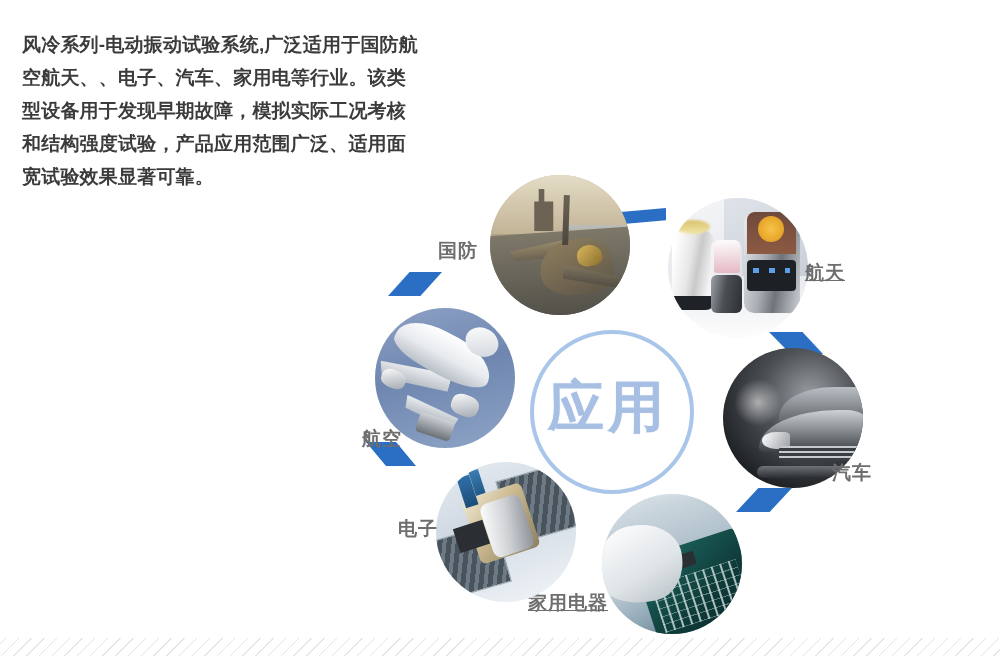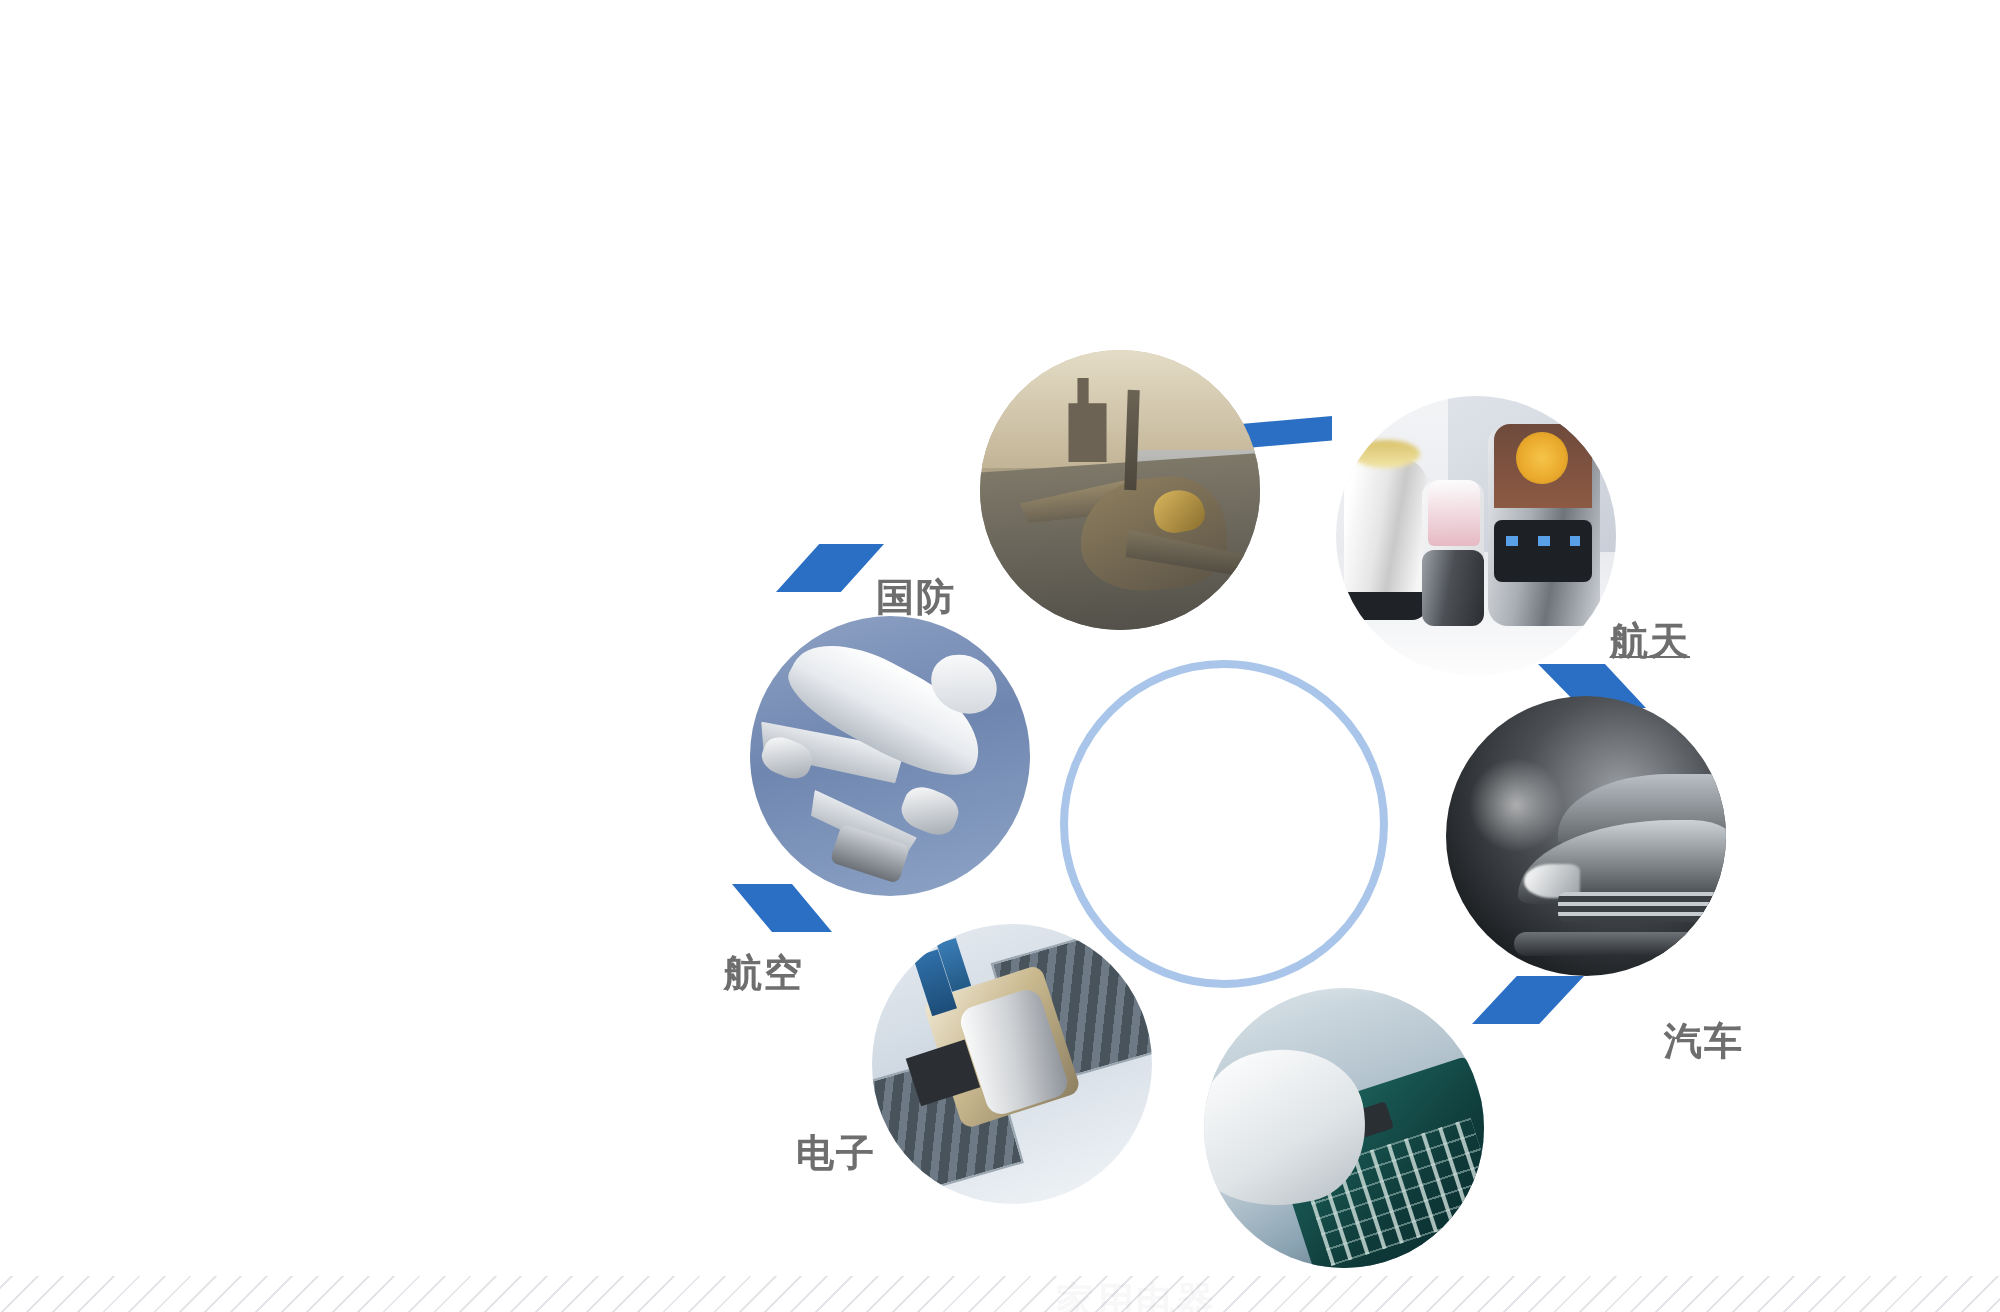--- a/index.html
+++ b/index.html
@@ -192,6 +192,7 @@
 
 <div id="root">
 
+  <div class="desc">风冷系列-电动振动试验系统,广泛适用于国防航空航天、、电子、汽车、家用电等行业。该类型设备用于发现早期故障，模拟实际工况考核和结构强度试验，产品应用范围广泛、适用面宽试验效果显著可靠。</div>
 
   <div class="diagram">
 

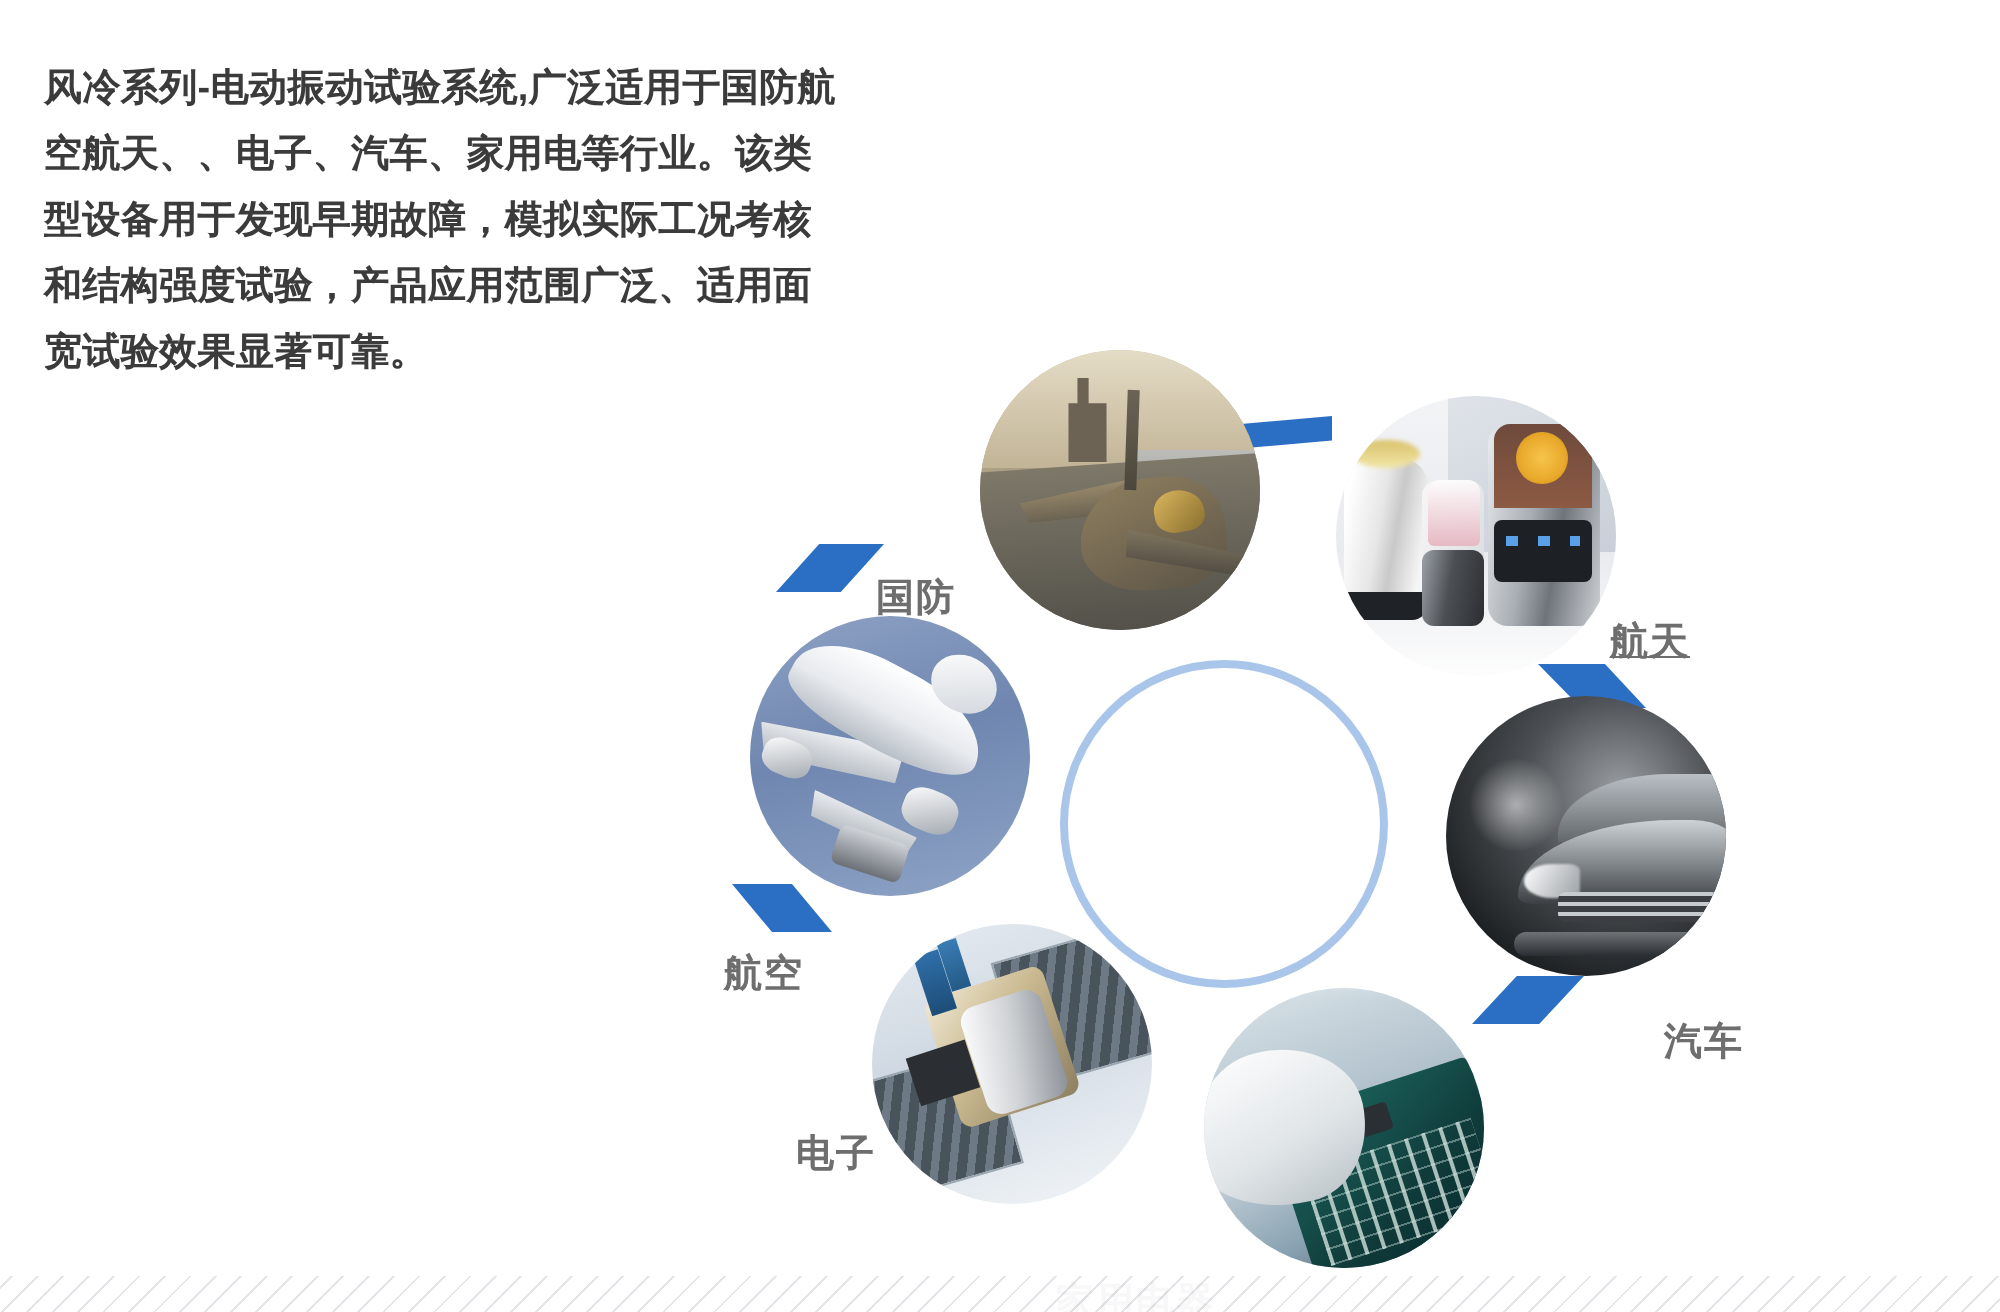--- a/index.html
+++ b/index.html
@@ -31,7 +31,7 @@
 
   .label{
     position:absolute;font-size:19px;font-weight:700;color:#6e6e6e;
-    letter-spacing:1px;white-space:nowrap;margin-top:48px;
+    letter-spacing:1px;white-space:nowrap;
   }
 
   

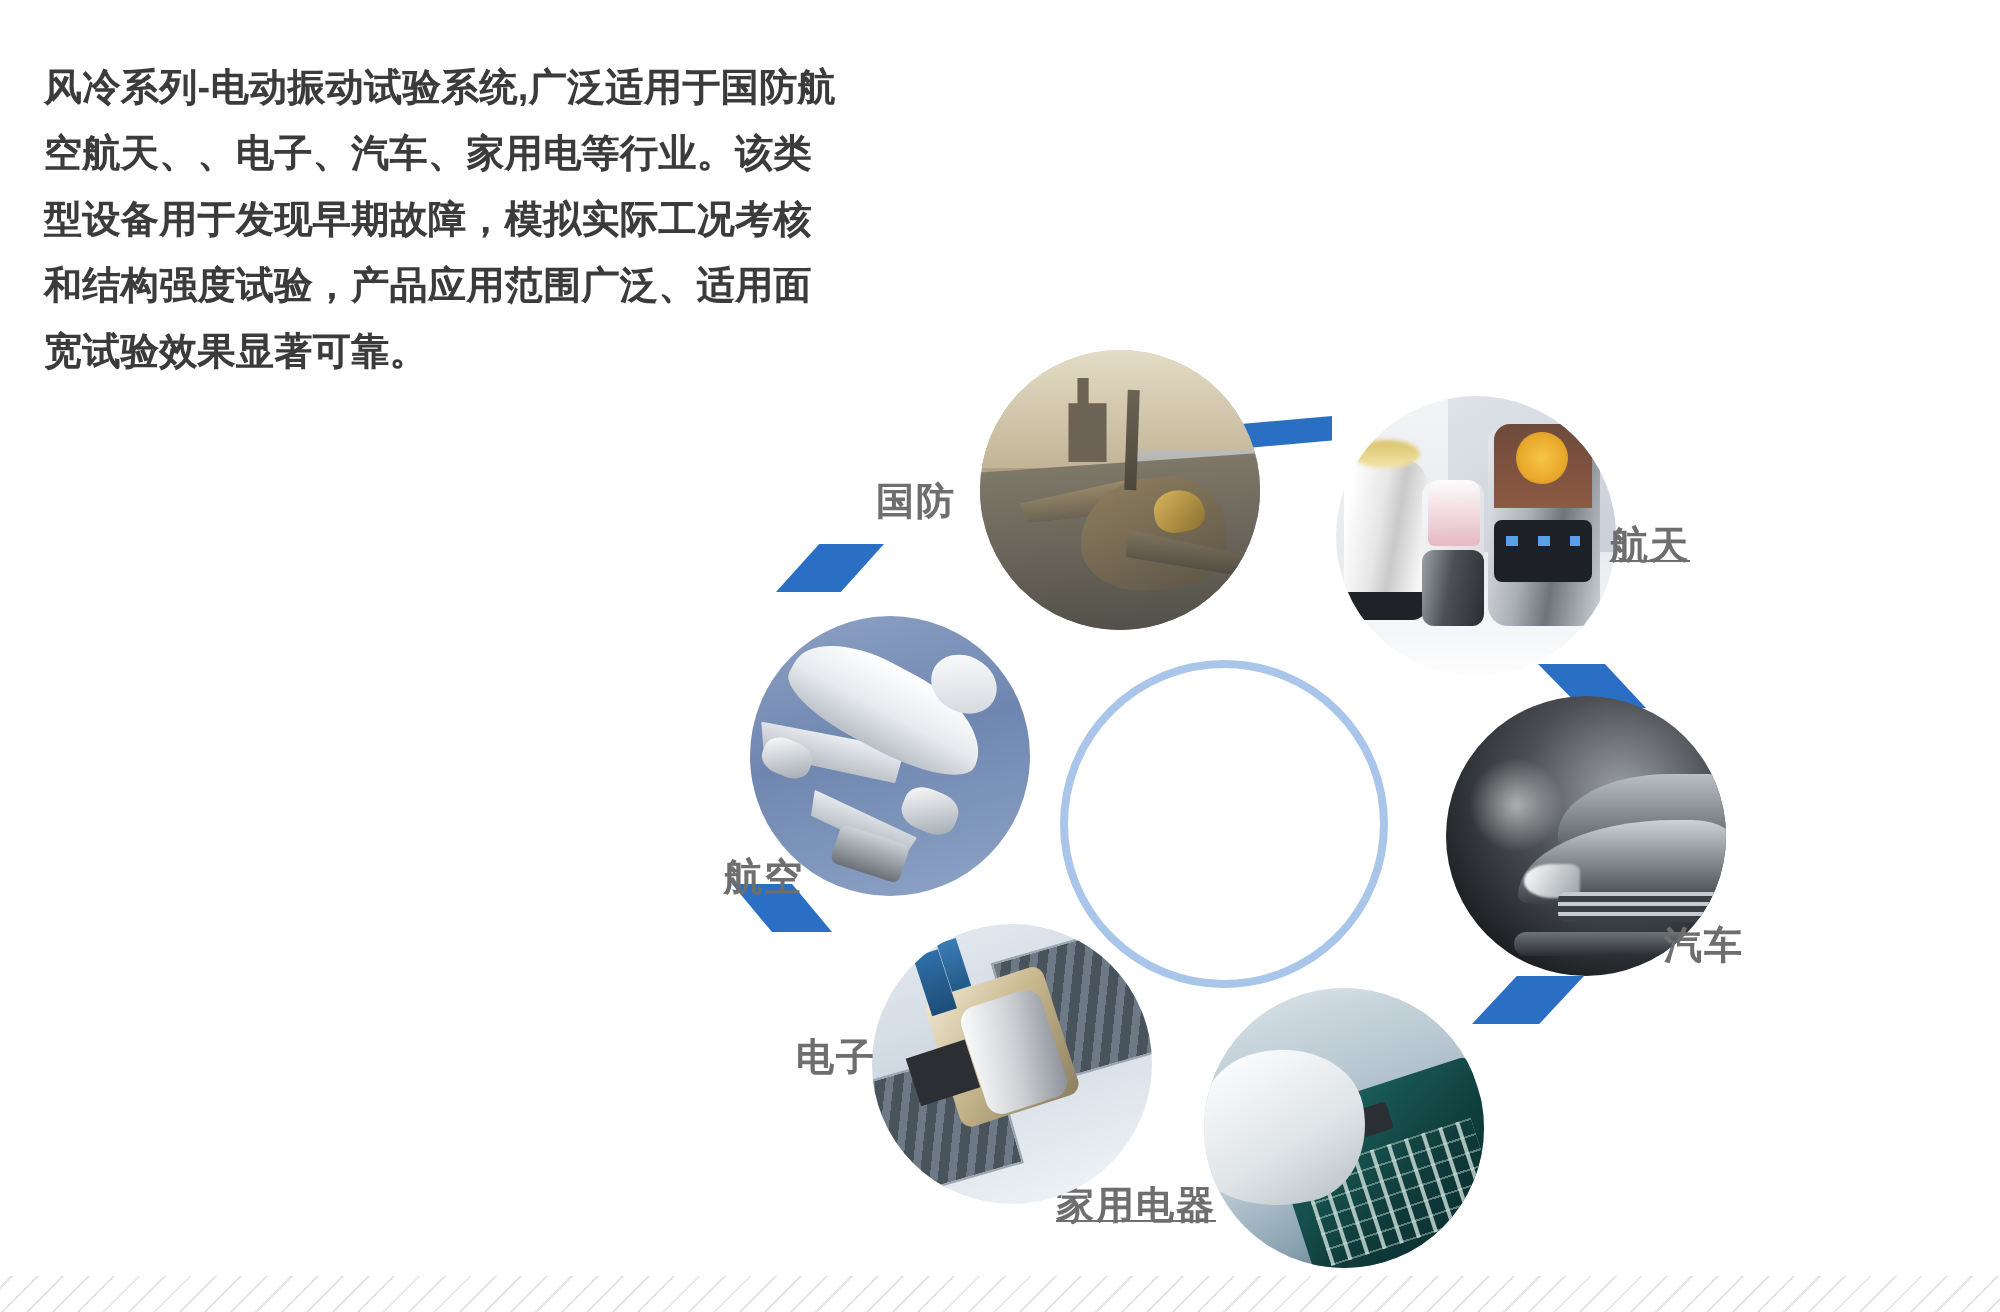--- a/index.html
+++ b/index.html
@@ -204,6 +204,7 @@
     <div class="conn" style="left:48px;top:122px;width:54px;height:24px;clip-path:polygon(40% 0,100% 0,60% 100%,0 100%);"></div>
 
     <div class="center-ring" style="left:190px;top:180px;width:156px;height:156px;"></div>
+    <div class="center-text" style="left:190px;top:180px;width:156px;height:156px;">应用</div>
 
     <div class="node">
       <div class="bubble" style="left:150px;top:25px;width:140px;height:140px;">

